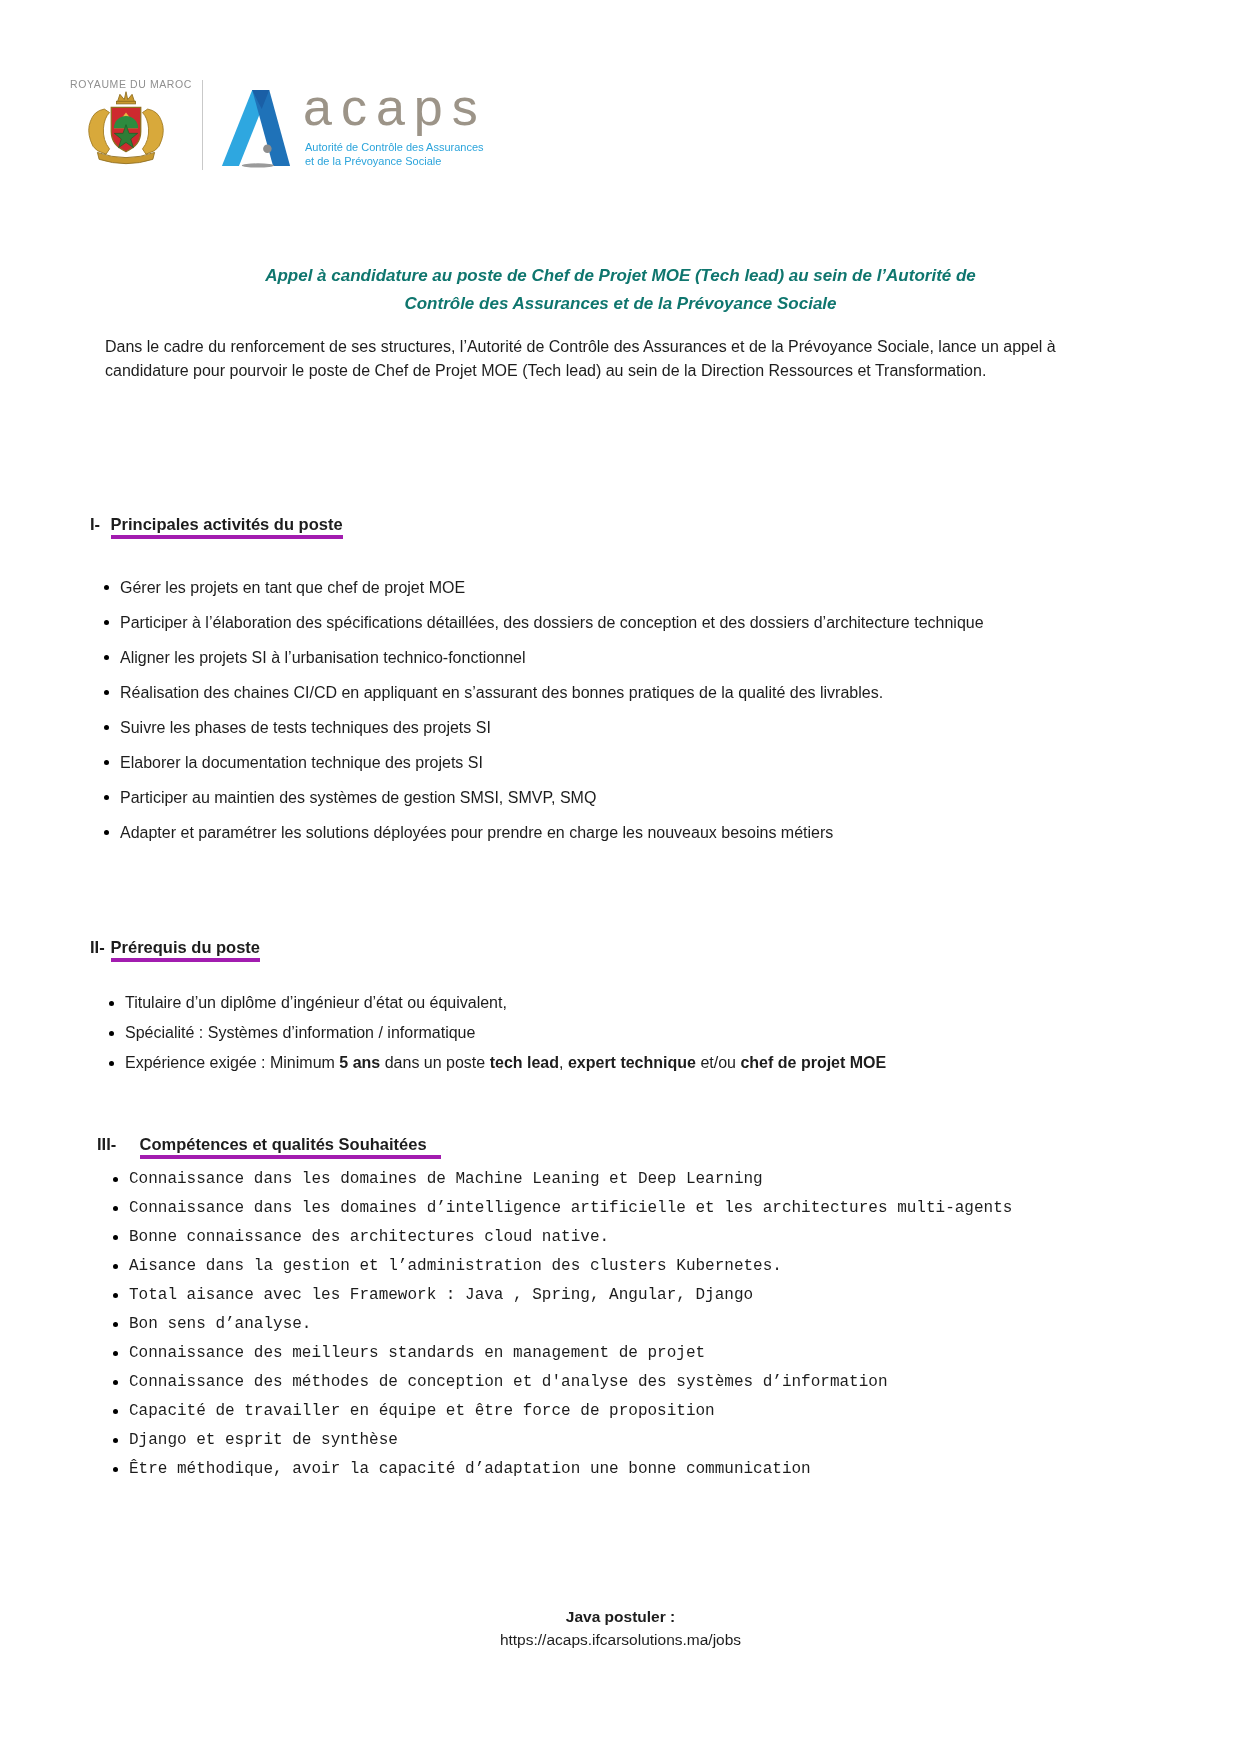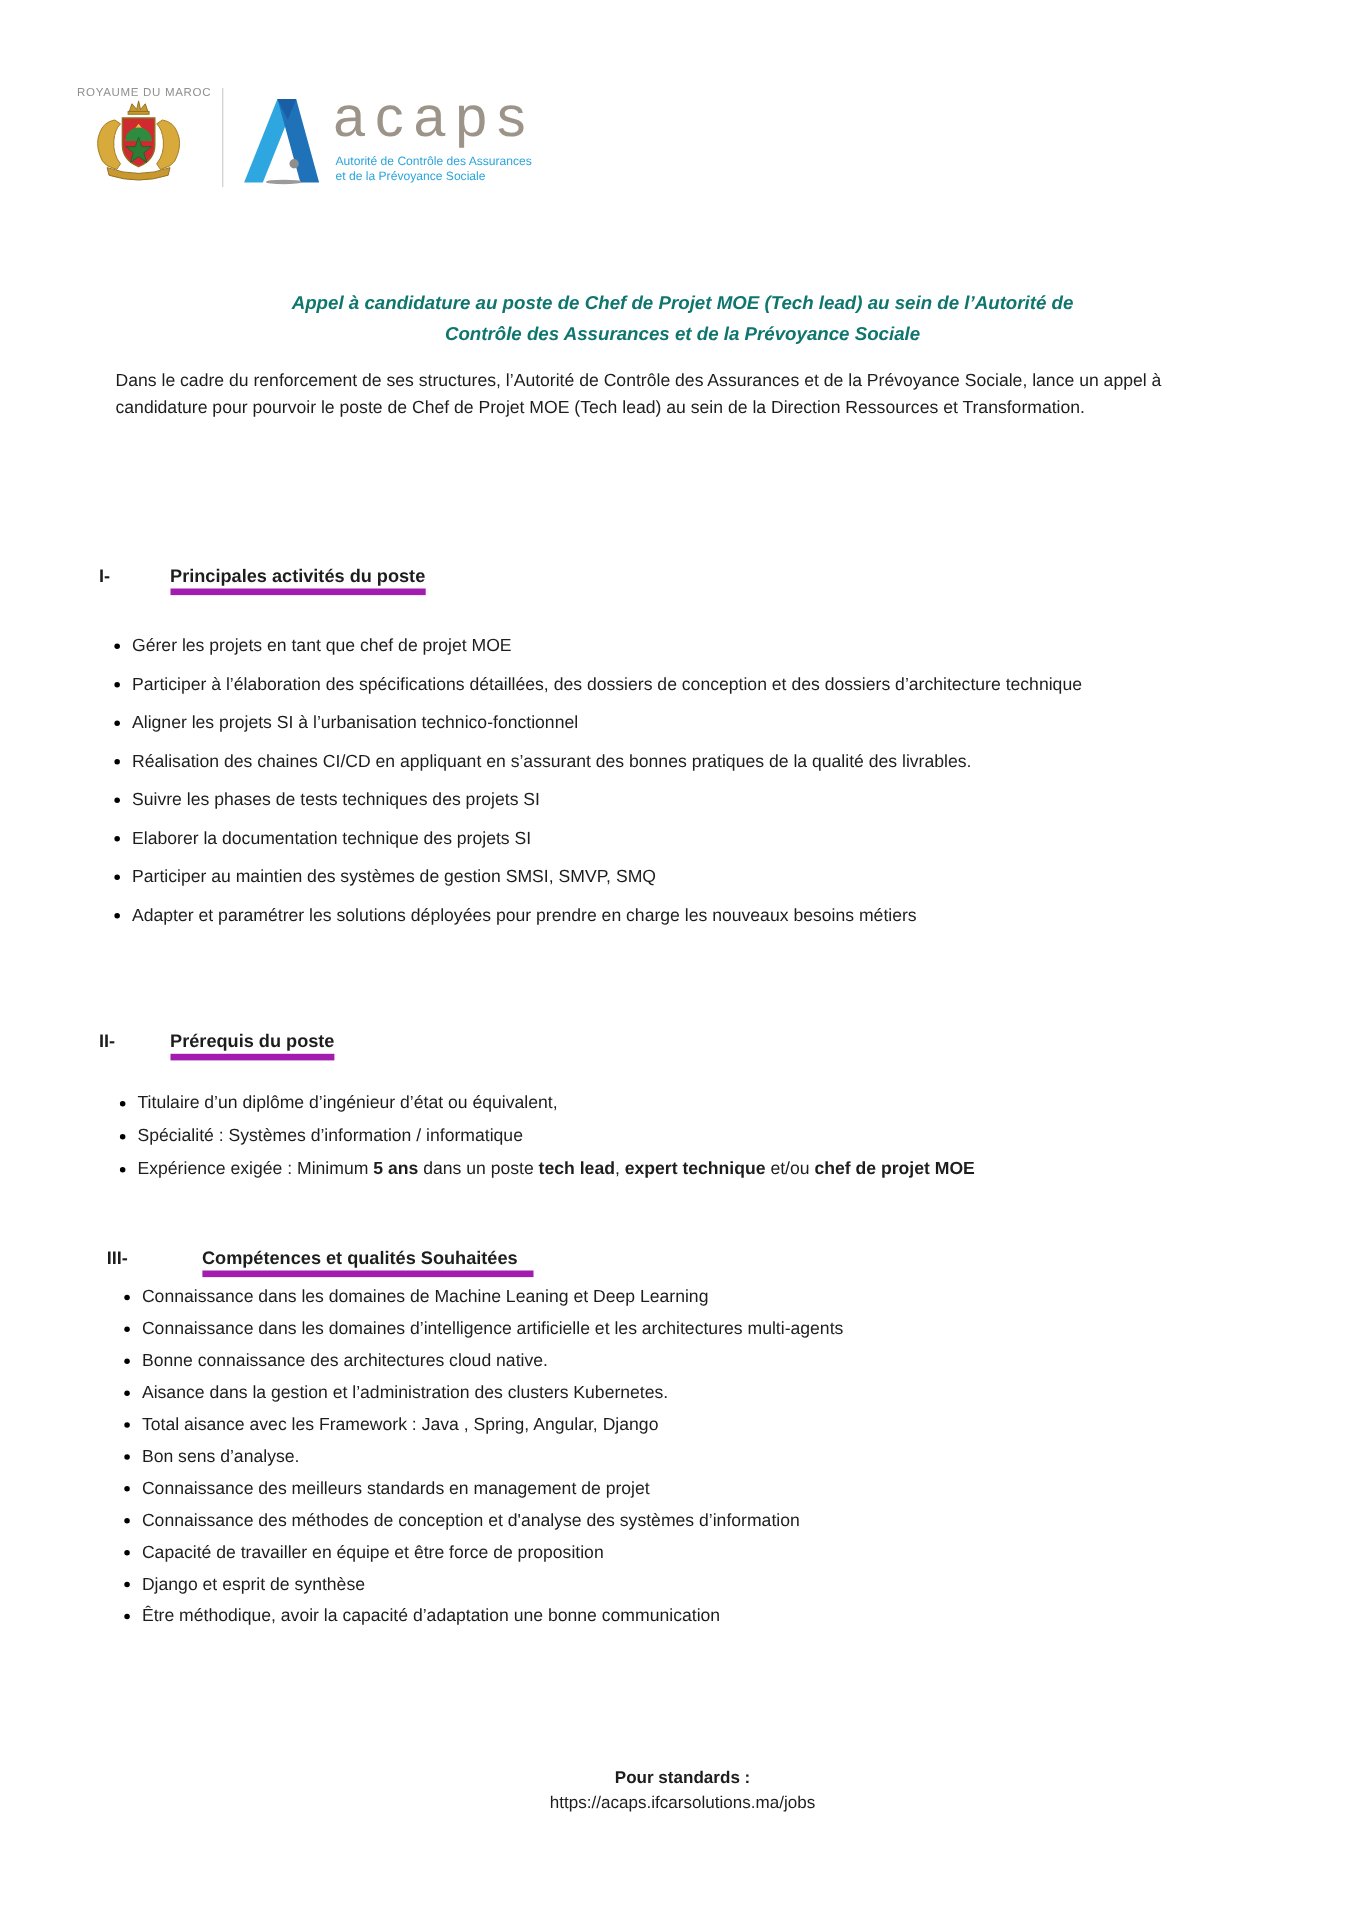--- a/index.html
+++ b/index.html
@@ -56,7 +56,7 @@
   .h2 .sec-num { min-width: 16px; }
   .h3 { top: 1108px; left: 97px; }
   .h3 .sec-num { min-width: 38px; margin-top: 27px; }
-  .sec-title { border-bottom: 6px solid #a21caf; padding-bottom: 2px; margin-left: 44px; }
+  .sec-title { border-bottom: 4px solid #a21caf; padding-bottom: 2px; }
   .h3 .sec-title { padding-right: 14px; }
 
   

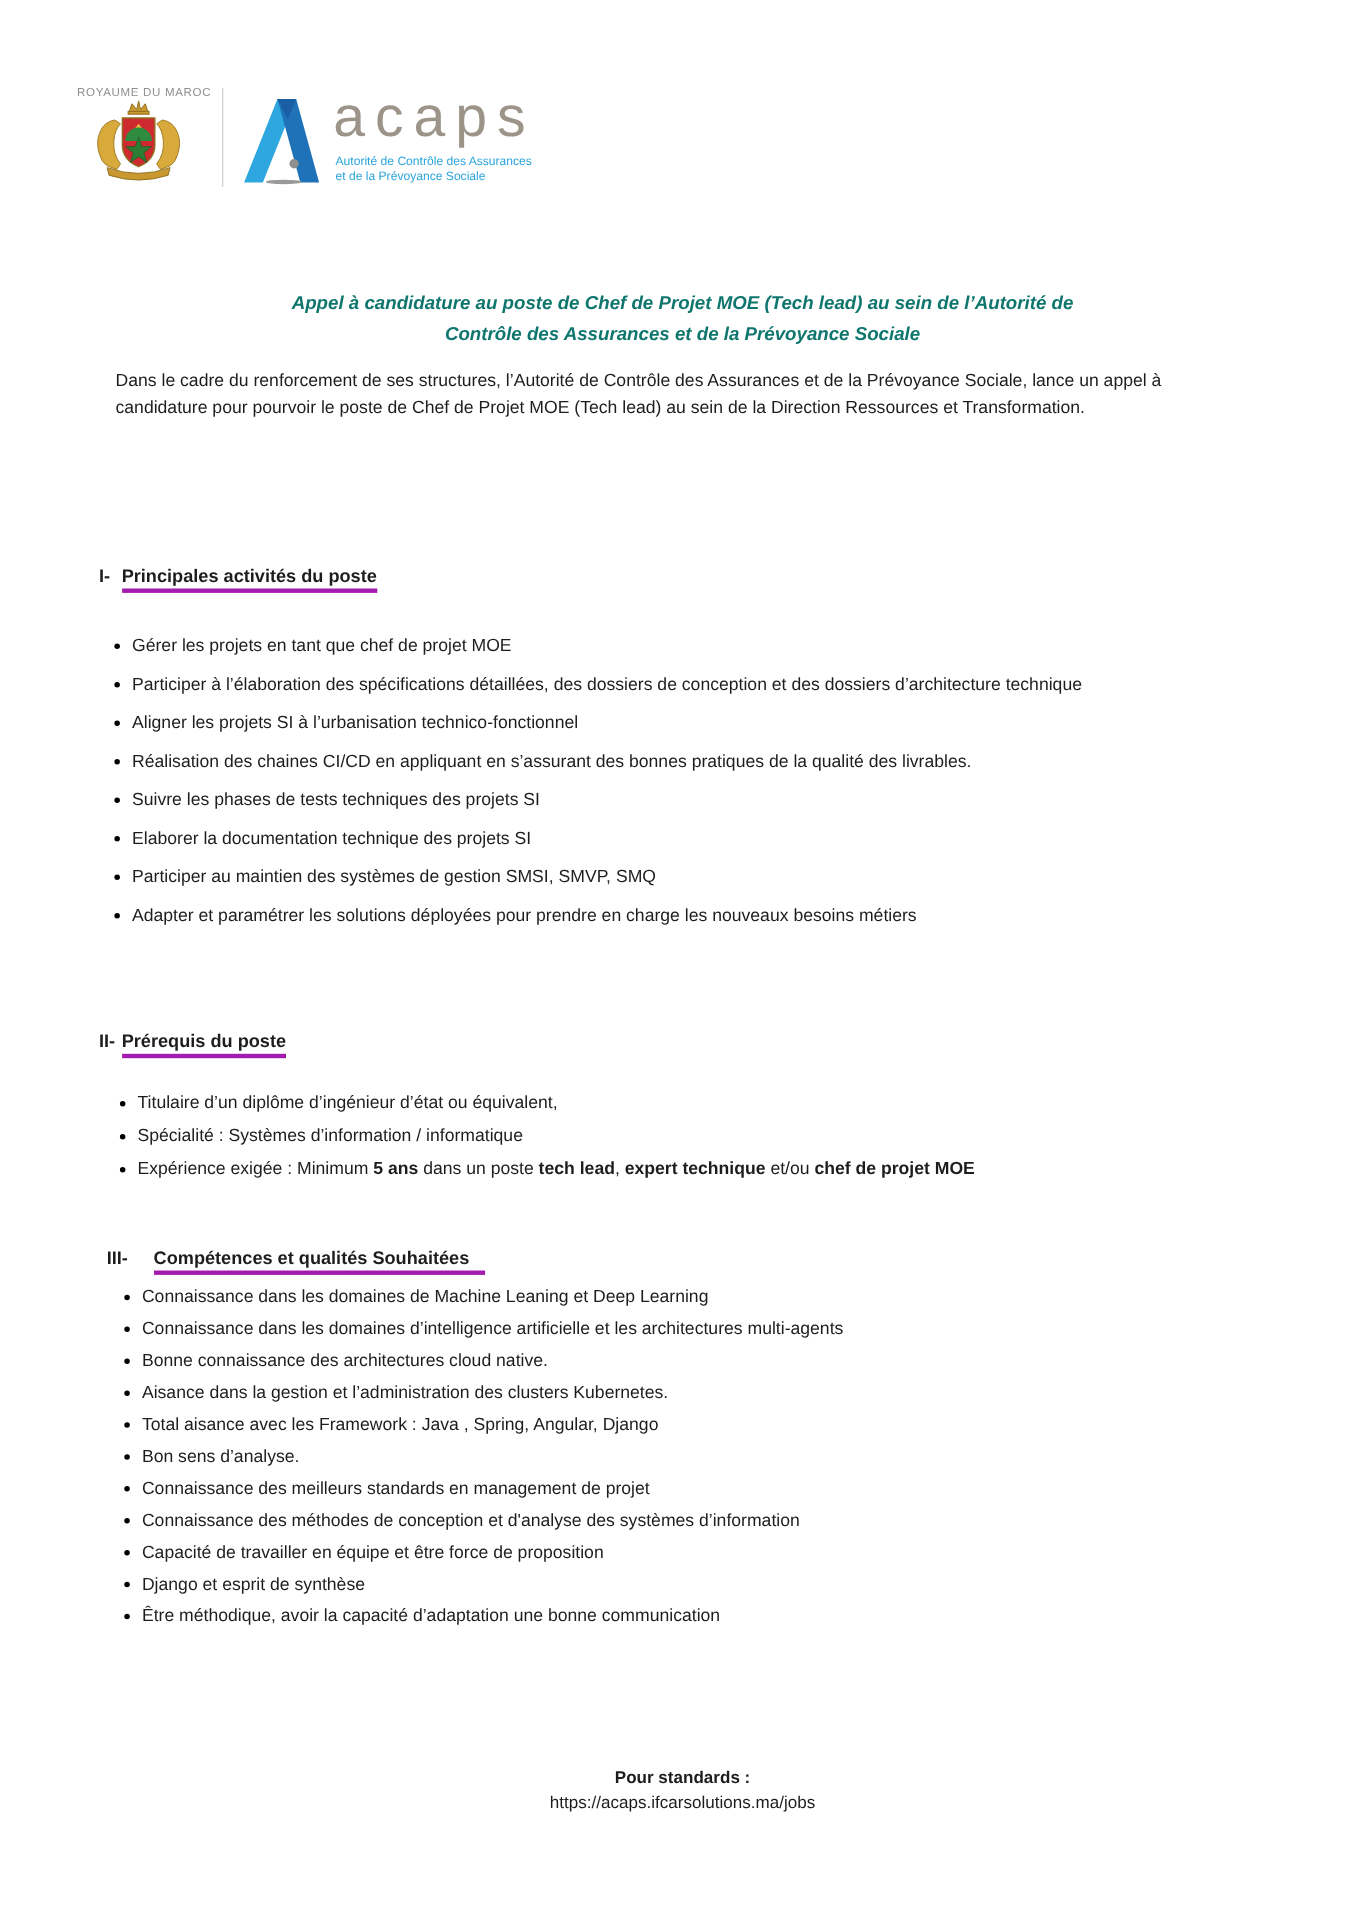--- a/index.html
+++ b/index.html
@@ -73,7 +73,7 @@
   .ls2 li { line-height: 30px; }
   .ls2 .dot { top: 13px; }
   .ls3 { top: 1165px; left: 112px; width: 1026px; }
-  .ls3 li { line-height: 29px; }
+  .ls3 li { line-height: 29px; font-family: Liberation Mono, monospace; }
   .ls3 .dot { top: 12px; }
   li.just { text-align: justify; text-align-last: left; }
 

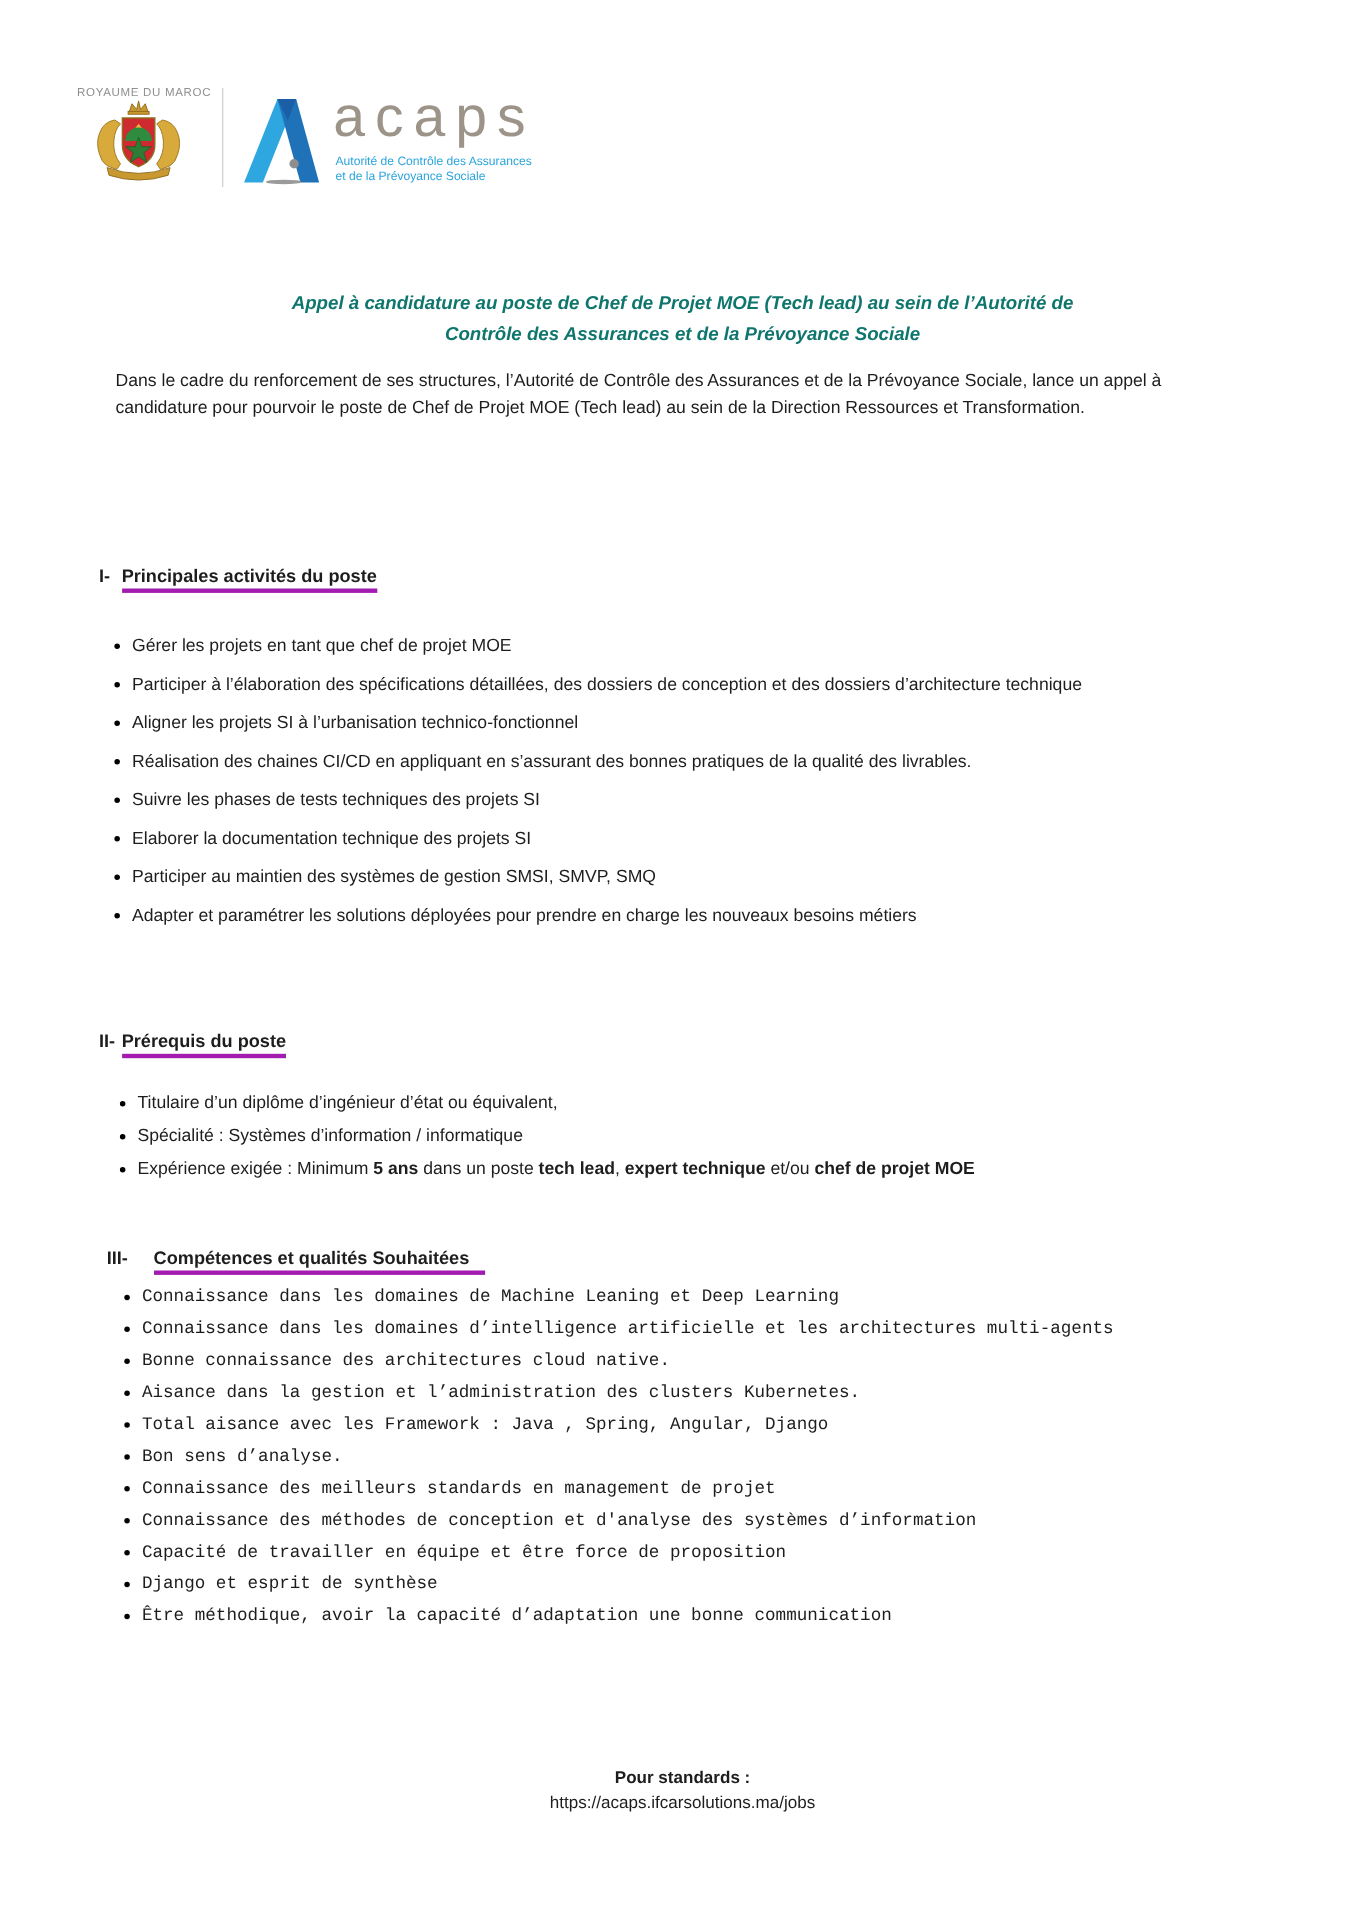--- a/index.html
+++ b/index.html
@@ -174,7 +174,7 @@
   </ul>
 
   <div class="apply">
-    <div class="apply-label">Pour standards :</div>
+    <div class="apply-label">Java postuler :</div>
     <div class="apply-url">https://acaps.ifcarsolutions.ma/jobs</div>
   </div>
 

